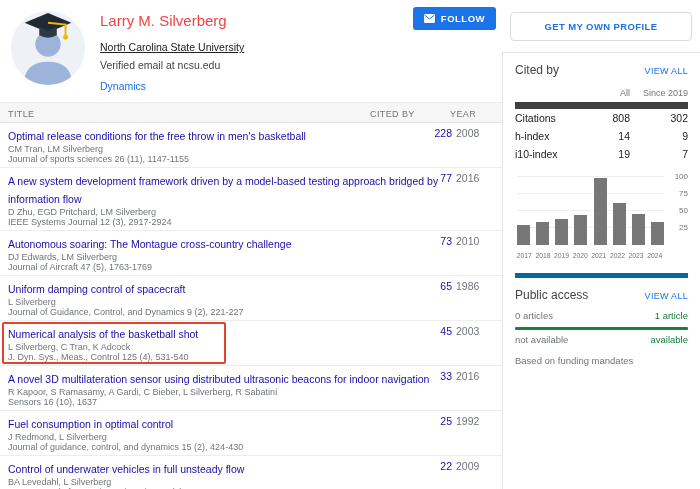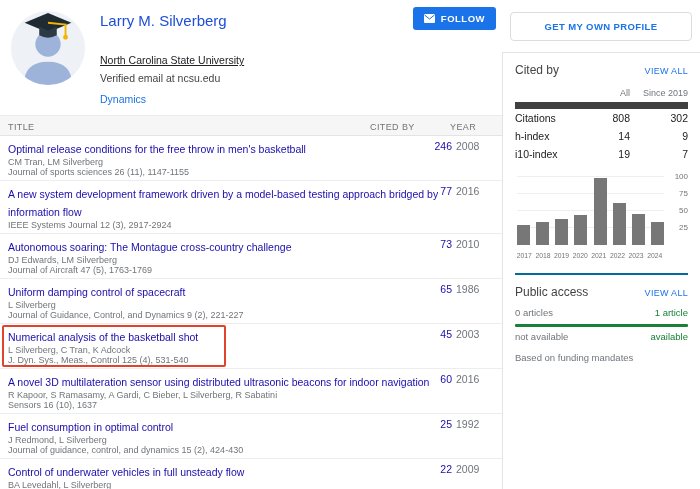--- a/index.html
+++ b/index.html
@@ -17,7 +17,7 @@
   .profile-header { position:relative; display:flex; padding:10px 6px 8px 10px; }
   .avatar { width:76px; height:76px; flex:none; }
   .profile-info { margin-left:14px; padding-top:2px; }
-  .name { font-size:15px; color:#1d4ed8; margin-bottom:21px; }
+  .name { font-size:15px; color:#ef4444; margin-bottom:8px; }
   .affiliation a { color:#202124; text-decoration:underline; font-size:10.5px; }
   .verified { font-size:10.5px; color:#444; margin-top:4px; }
   .interests { margin-top:5px; }

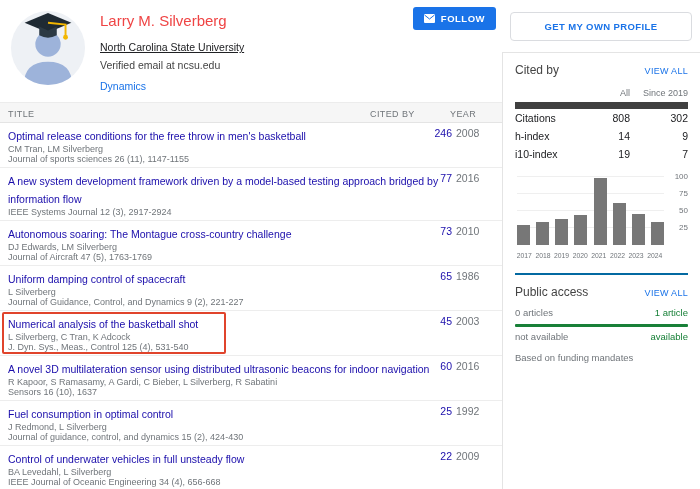--- a/index.html
+++ b/index.html
@@ -155,7 +155,7 @@
           <div class="pub-meta pub-authors">CM Tran, LM Silverberg</div>
           <div class="pub-meta pub-venue">Journal of sports sciences 26 (11), 1147-1155</div>
         </div>
-        <a class="pub-cited">246</a>
+        <a class="pub-cited">228</a>
         <span class="pub-year">2008</span>
       </div>
 

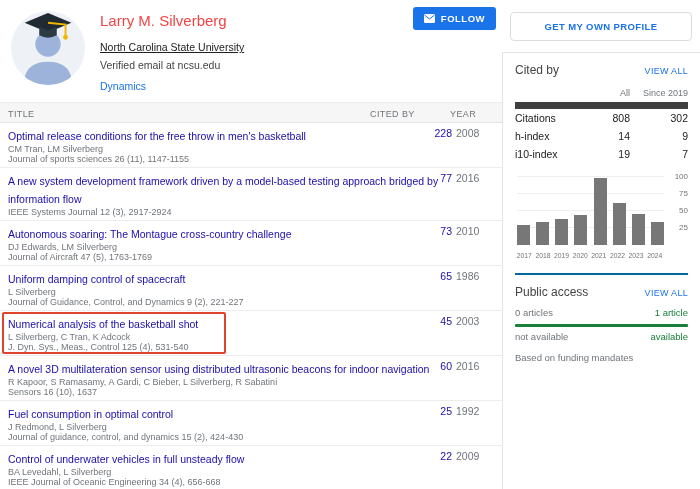--- a/index.html
+++ b/index.html
@@ -162,6 +162,7 @@
       <div class="pub">
         <div class="pub-info">
           <a class="pub-title">A new system development framework driven by a model-based testing approach bridged by information flow</a>
+          <div class="pub-meta pub-authors">D Zhu, EGD Pritchard, LM Silverberg</div>
           <div class="pub-meta pub-venue">IEEE Systems Journal 12 (3), 2917-2924</div>
         </div>
         <a class="pub-cited">77</a>

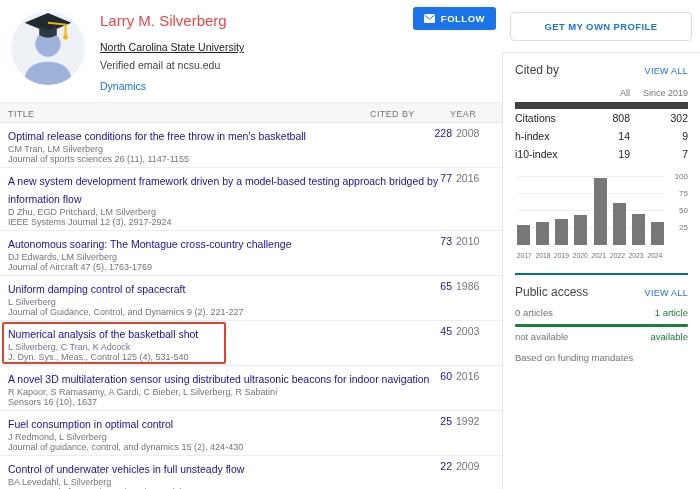--- a/index.html
+++ b/index.html
@@ -87,7 +87,7 @@
   .chart-xlabels { position:absolute; left:0; right:24px; bottom:0; display:flex; justify-content:space-between; }
   .xtick { font-size:6.8px; color:#70757a; width:19px; text-align:center; }
 
-  .public-access { margin-top:14px; border-top:2px solid #0369a1; padding-top:10px; }
+  .public-access { margin-top:14px; border-top:5px solid #0369a1; padding-top:10px; }
   .pa-row { display:flex; justify-content:space-between; font-size:9.5px; margin-top:8px; }
   .pa-row.second { margin-top:4px; }
   .pa-gray { color:#70757a; }

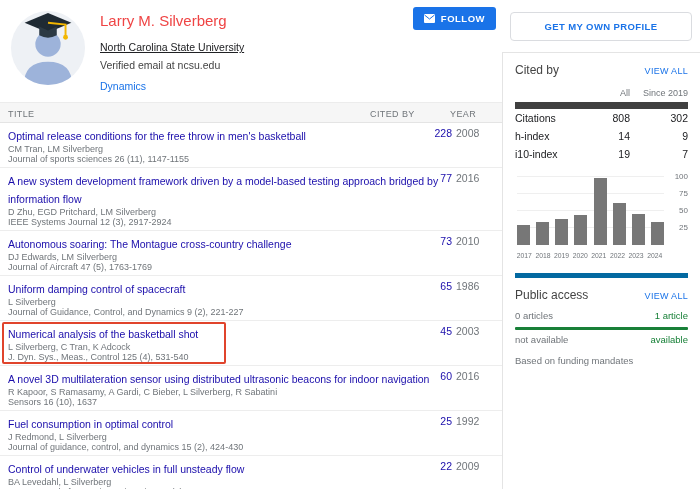--- a/index.html
+++ b/index.html
@@ -206,7 +206,7 @@
           <div class="pub-meta pub-authors">R Kapoor, S Ramasamy, A Gardi, C Bieber, L Silverberg, R Sabatini</div>
           <div class="pub-meta pub-venue">Sensors 16 (10), 1637</div>
         </div>
-        <a class="pub-cited">60</a>
+        <a class="pub-cited">33</a>
         <span class="pub-year">2016</span>
       </div>
 

